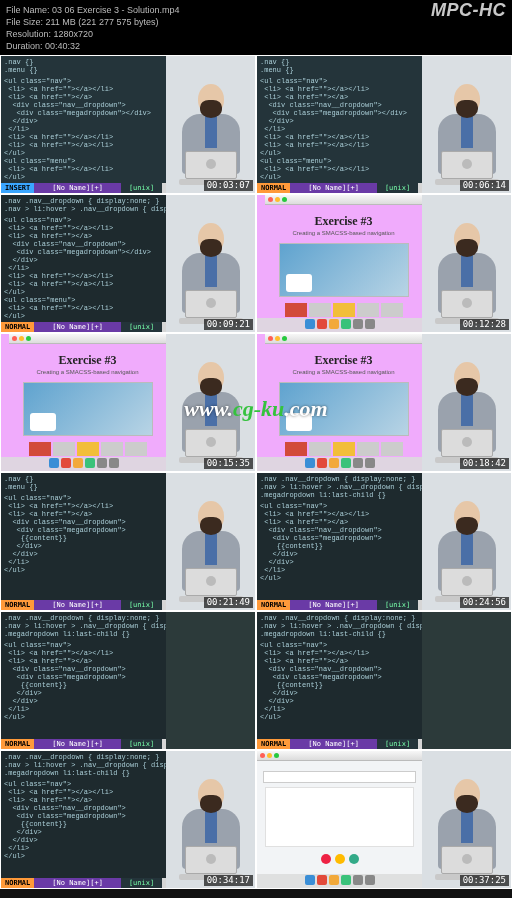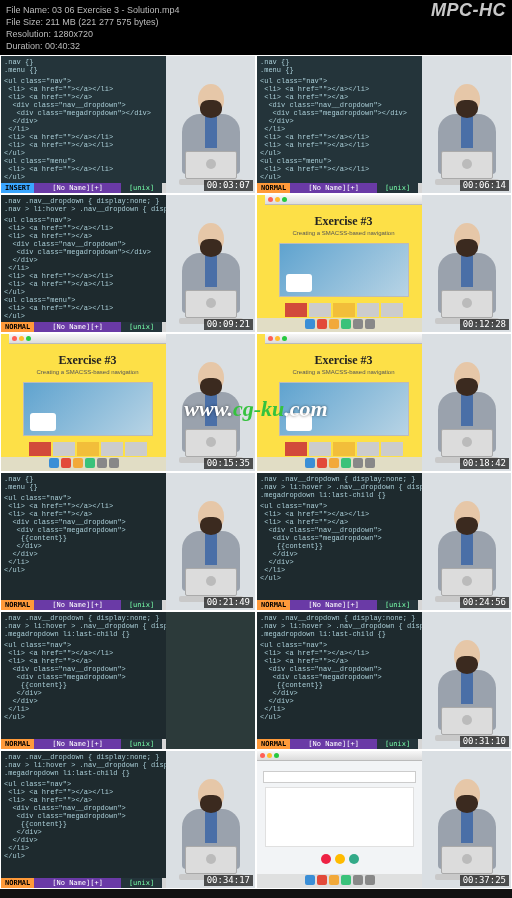--- a/index.html
+++ b/index.html
@@ -30,7 +30,7 @@
   .laptop-logo { position:absolute; bottom:24px; left:50%; transform:translateX(-50%); width:10px; height:10px; background:#bbb; border-radius:50%; }
   .laptop-base { position:absolute; bottom:8px; left:50%; transform:translateX(-50%); width:64px; height:6px; background:#c9c9c9; border-radius:2px; }
   .timestamp { position:absolute; right:2px; bottom:2px; color:#fff; background:rgba(0,0,0,.65); font:9px/1 monospace; padding:1px 3px; }
-  .browser-panel { width:165px; background:#fde047; position:relative; font-size:6px; color:#333;padding-left:8px; }
+  .browser-panel { width:165px; background:#f0abfc; position:relative; font-size:6px; color:#333;padding-left:8px; }
   .browser-bar { height:10px; background:linear-gradient(#f7f7f7,#dcdcdc); border-bottom:1px solid #bbb; display:flex; align-items:center; padding-left:3px; gap:2px; }
   .tl-dot { width:5px; height:5px; border-radius:50%; }
   .tl-r{background:#ff5f56}.tl-y{background:#ffbd2e}.tl-g{background:#27c93f}

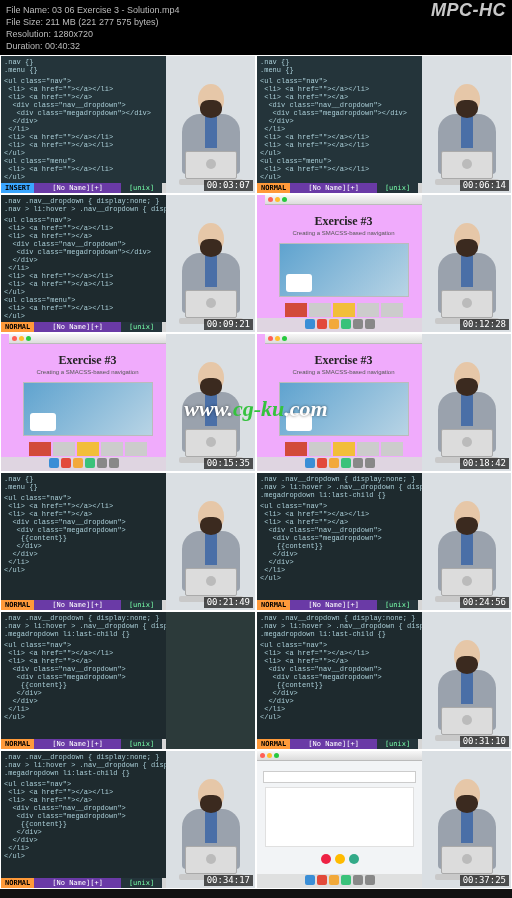--- a/index.html
+++ b/index.html
@@ -417,16 +417,6 @@
             <span class="sb-pos">9 12: 13</span>
         </div>
       </div>
-      <div class="video-panel">
-        <div class="presenter-body"></div>
-          <div class="presenter-shirt"></div>
-          <div class="presenter-head"></div>
-          <div class="presenter-beard"></div>
-        <div class="laptop-lid"></div>
-          <div class="laptop-logo"></div>
-          <div class="laptop-base"></div>
-        <div class="timestamp">00:31:10</div>
-      </div>
     </div>
 
     <div class="thumb">

